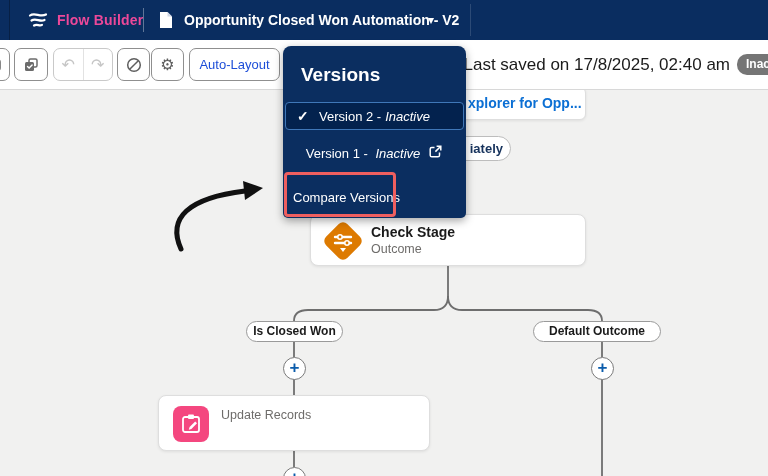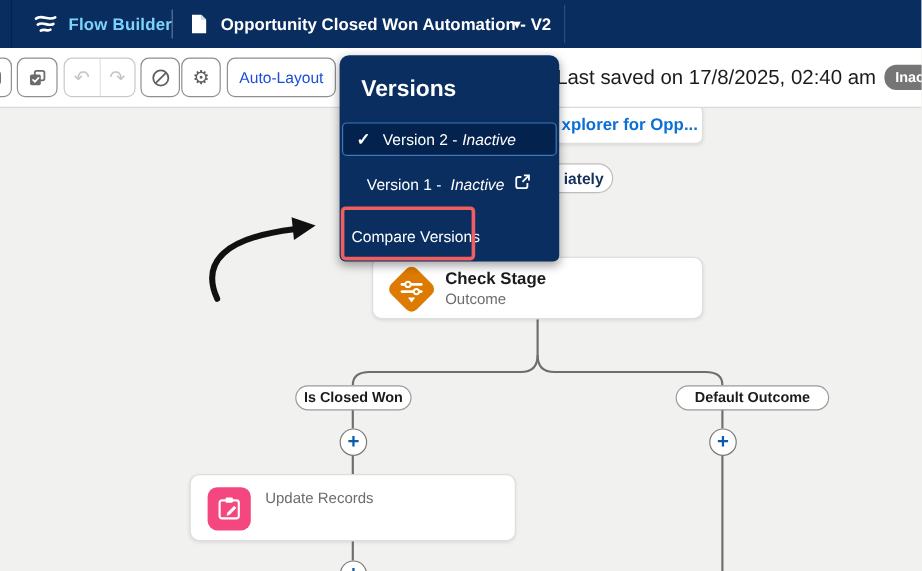--- a/index.html
+++ b/index.html
@@ -10,7 +10,7 @@
   .navbar { position:absolute; left:0; top:0; width:768px; height:40px; background:#0a2d60; z-index:4; display:flex; align-items:center; }
   .nav-edge-line { position:absolute; left:9px; top:0; width:1px; height:40px; background:rgba(0,0,0,.28); }
   .nav-flow-icon { position:absolute; left:27px; top:10px; }
-  .nav-app-label { position:absolute; left:57px; top:0; line-height:40px; color:#7dd3fc; font-size:14px; font-weight:600; letter-spacing:.2px; }
+  .nav-app-label { position:absolute; left:57px; top:0; line-height:40px; color:#ec4899; font-size:14px; font-weight:600; letter-spacing:.2px; }
   .nav-divider { position:absolute; left:143px; top:8px; width:1px; height:24px; background:rgba(255,255,255,.35); }
   .nav-doc-icon { position:absolute; left:159px; top:12px; }
   .nav-flow-title { position:absolute; left:184px; top:0; line-height:40px; color:#fff; font-size:14px; font-weight:600; }

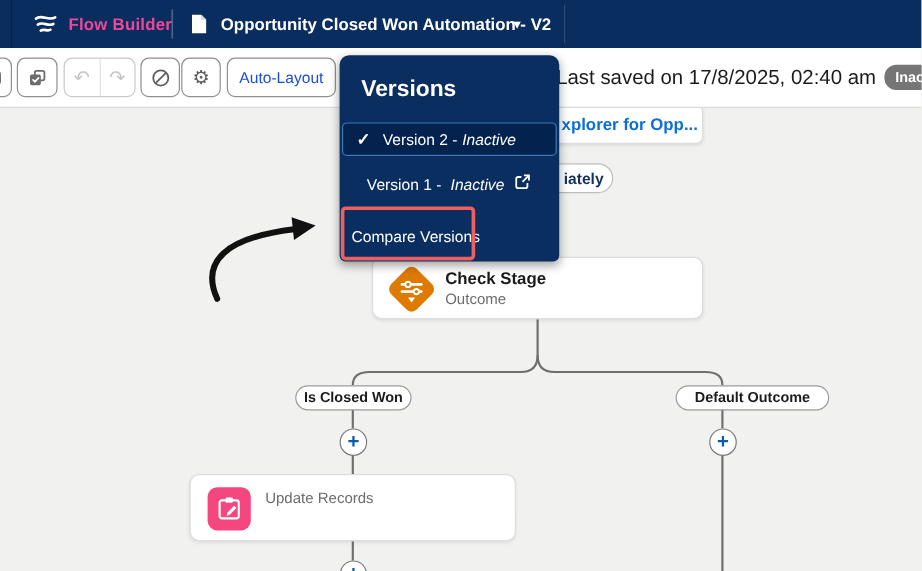--- a/index.html
+++ b/index.html
@@ -55,7 +55,7 @@
 
   .branch-pill { position:absolute; top:321px; height:21px; background:#fff; border:1px solid #9a9a9a; border-radius:11px; z-index:2; font-size:12px; font-weight:700; color:#1b1b1b; text-align:center; line-height:19px; }
   .pill-left { left:246px; width:97px; }
-  .pill-right { left:563px; width:128px; }
+  .pill-right { left:533px; width:128px; }
 
   .plus-circle { position:absolute; width:23px; height:23px; background:#fff; border:1.5px solid #7a7a7a; border-radius:50%; z-index:2; color:#0b5cab; font-size:17px; font-weight:700; text-align:center; line-height:20px; }
   .plus-l { left:283px; top:357px; }

